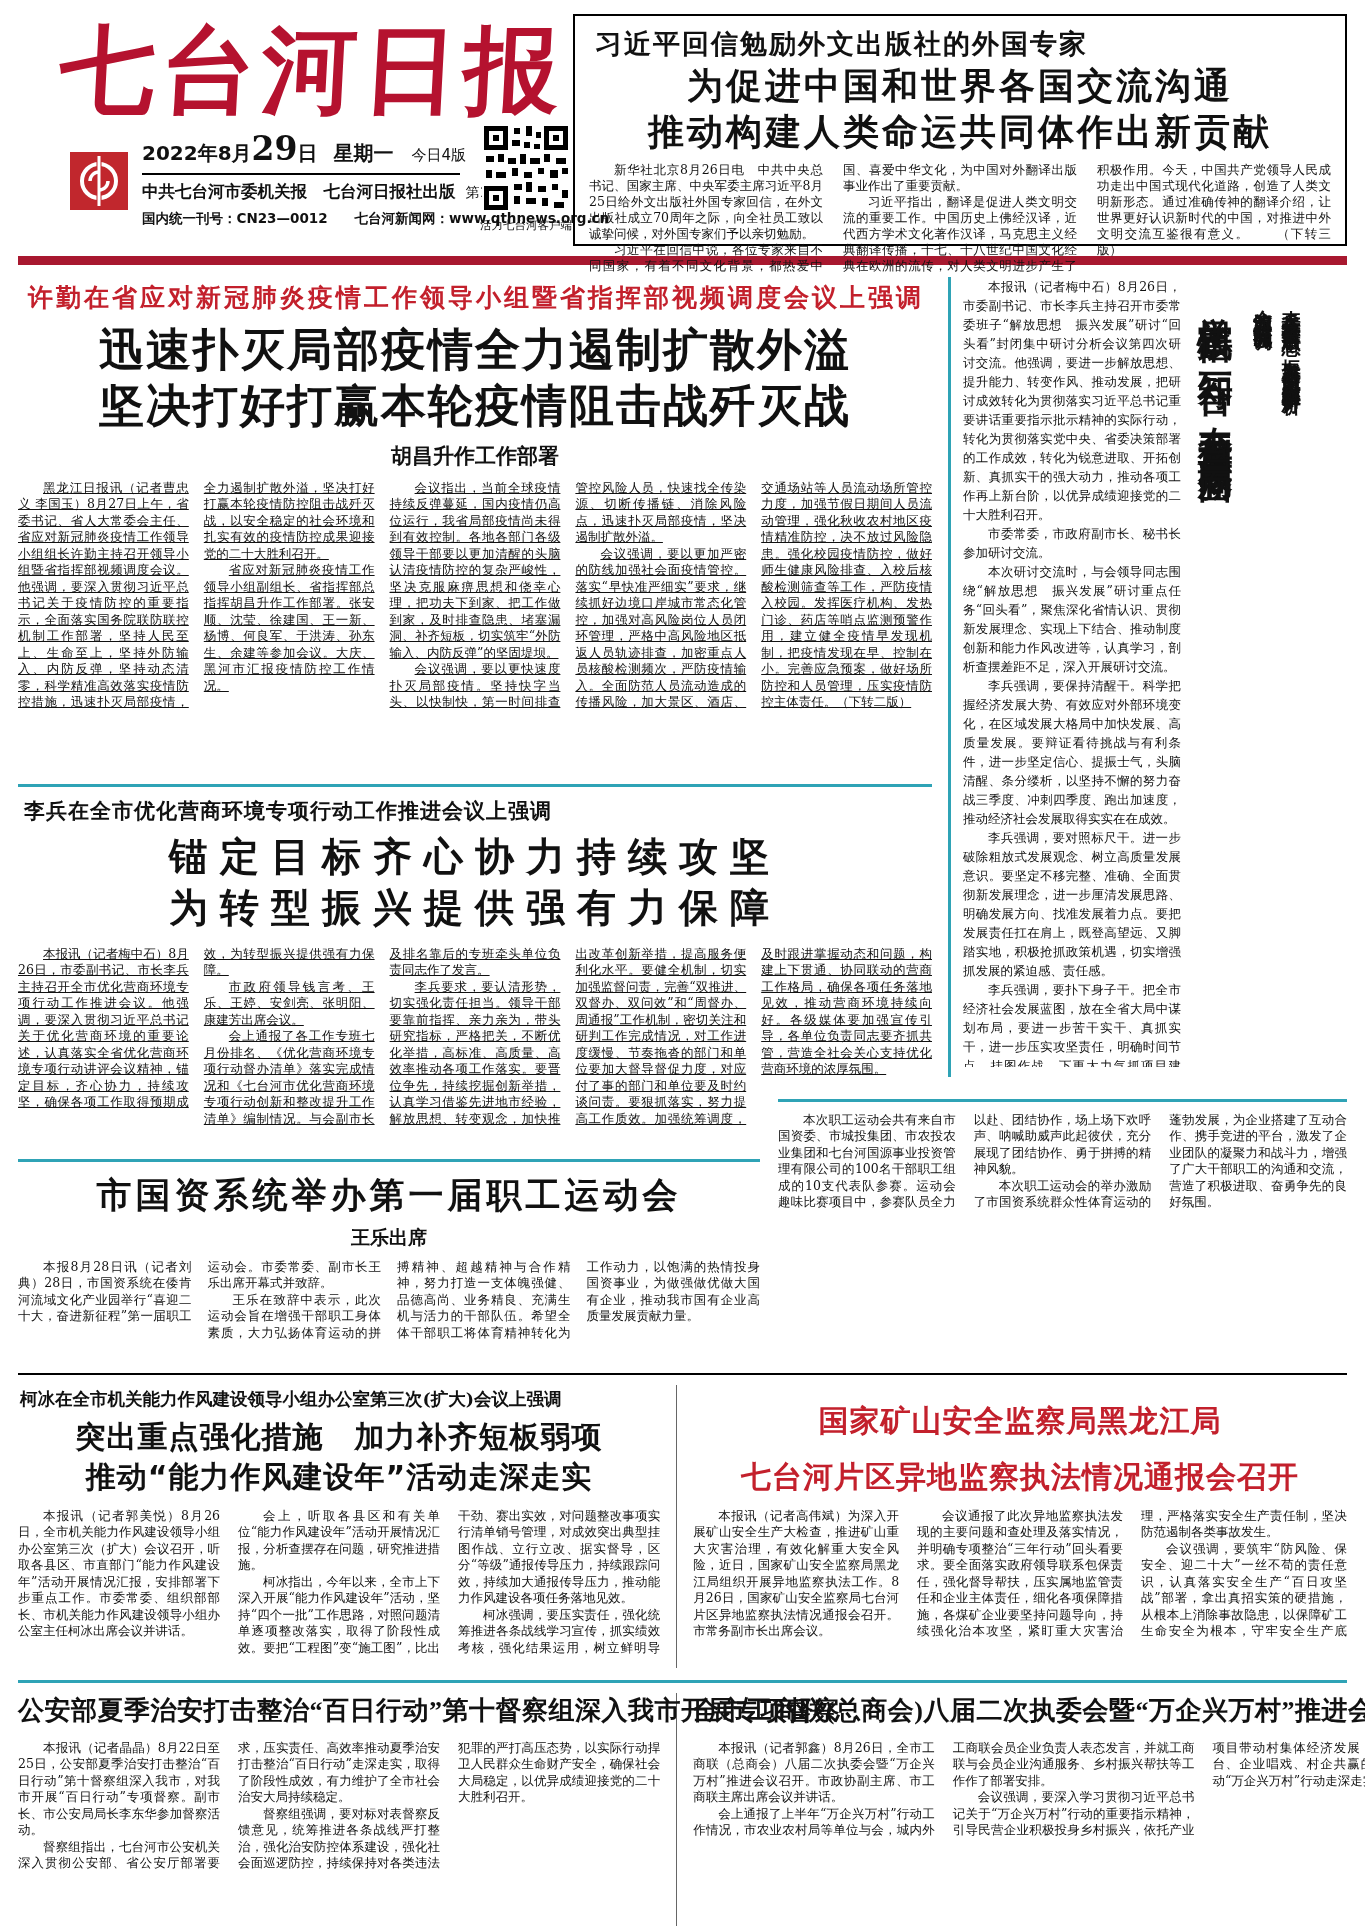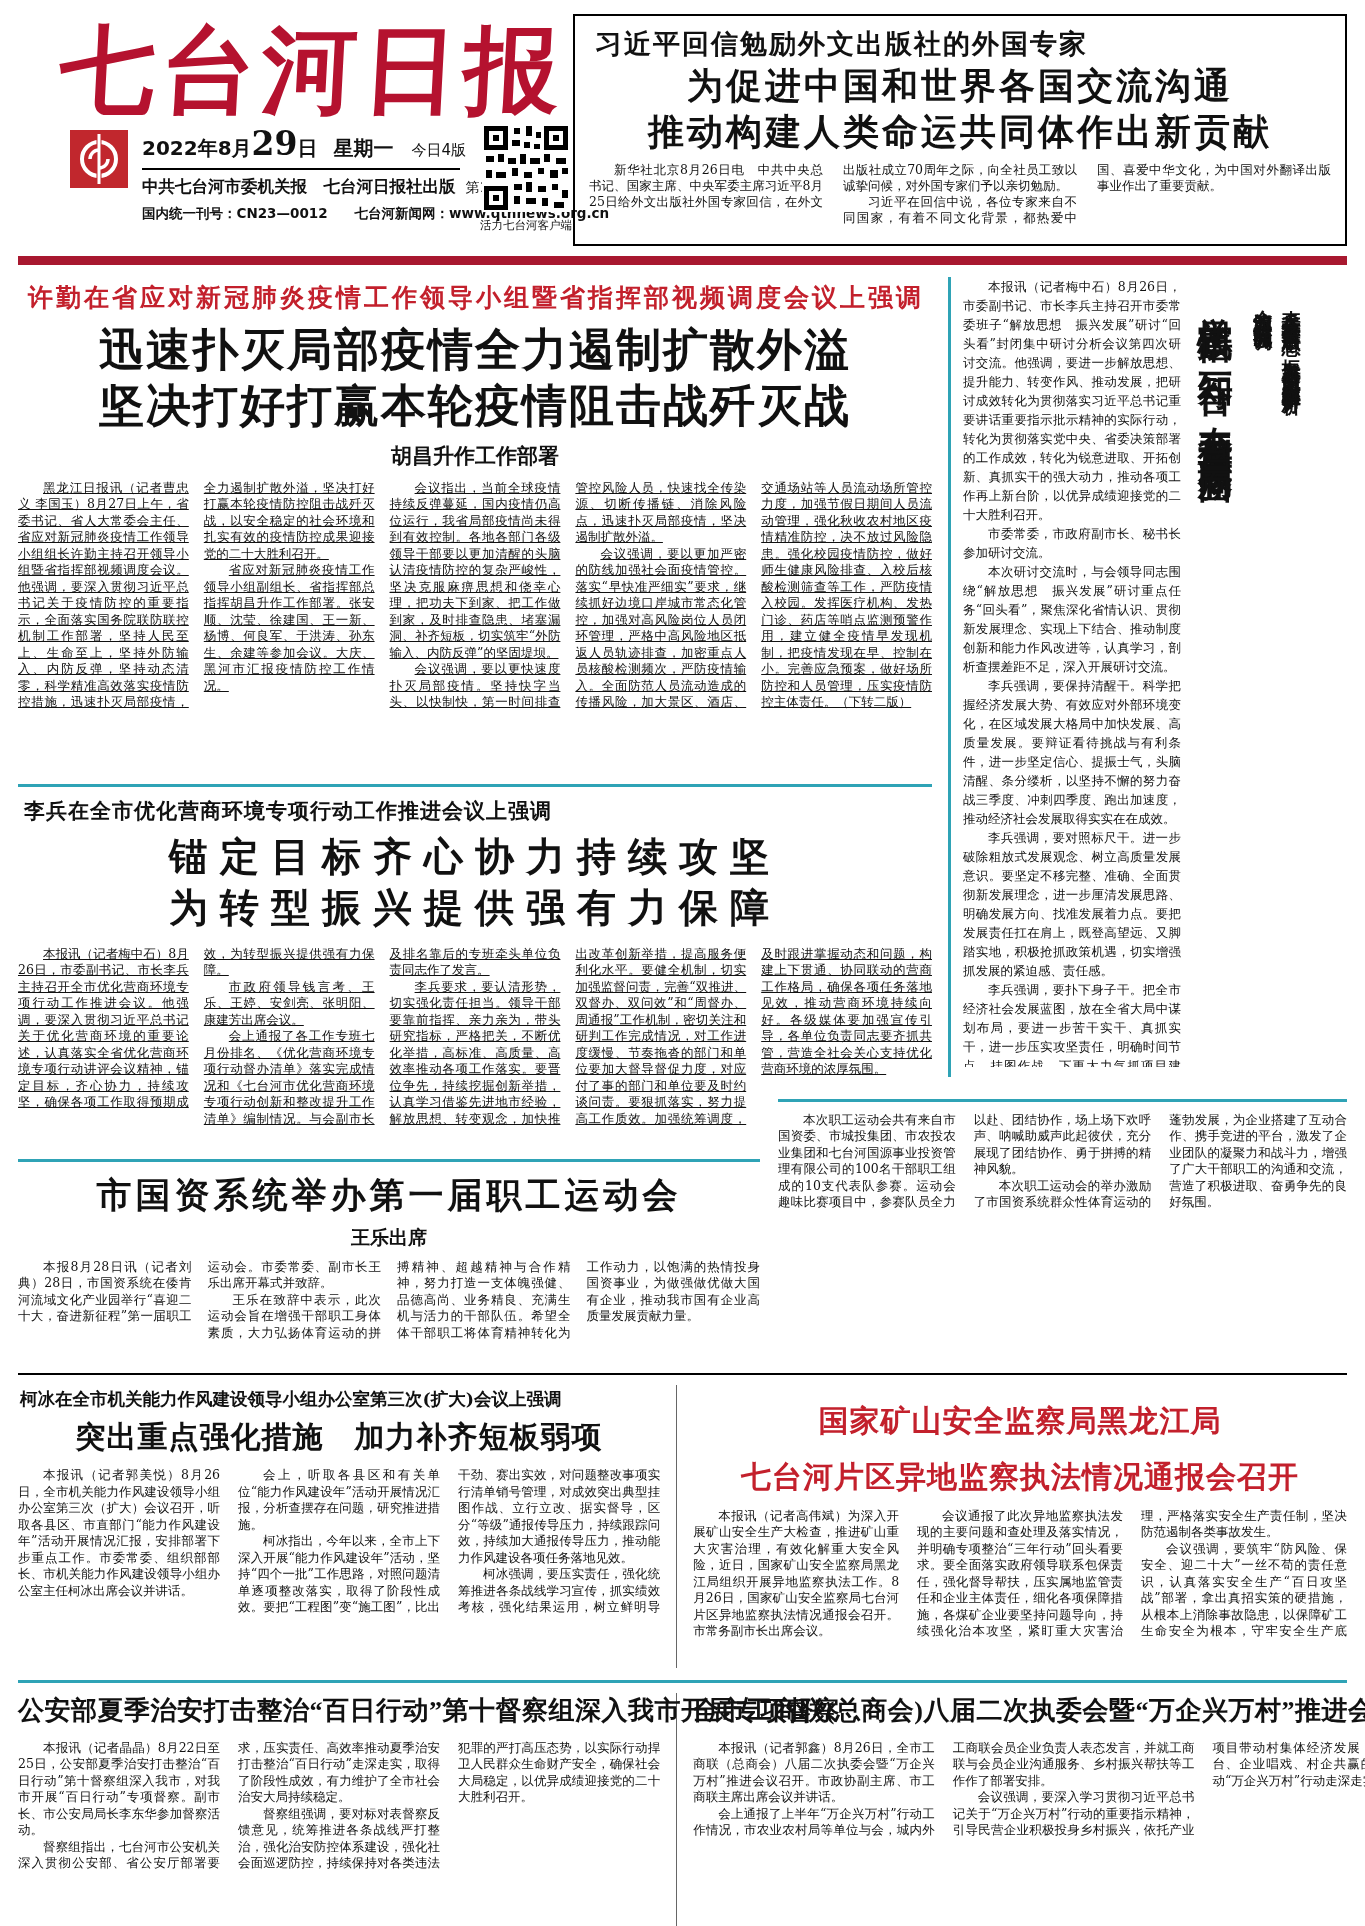--- a/index.html
+++ b/index.html
@@ -17,7 +17,7 @@
     font-size:95px; line-height:1.05; letter-spacing:6px; margin:14px 0 2px 42px;
     transform:skewX(-3deg); white-space:nowrap;
   }
-  .dateline-row { display:flex; align-items:flex-start; margin:4px 0 0 52px; }
+  .dateline-row { display:flex; align-items:center; margin:4px 0 0 52px; }
   .logo-box { width:58px; height:58px; background:#c1272d; flex:none; margin-top:6px; }
   .date-col { margin-left:14px; width:318px; flex:none; }
   .date-main { font-family:"DejaVu Sans", sans-serif; font-weight:700; font-size:20px; white-space:nowrap; }

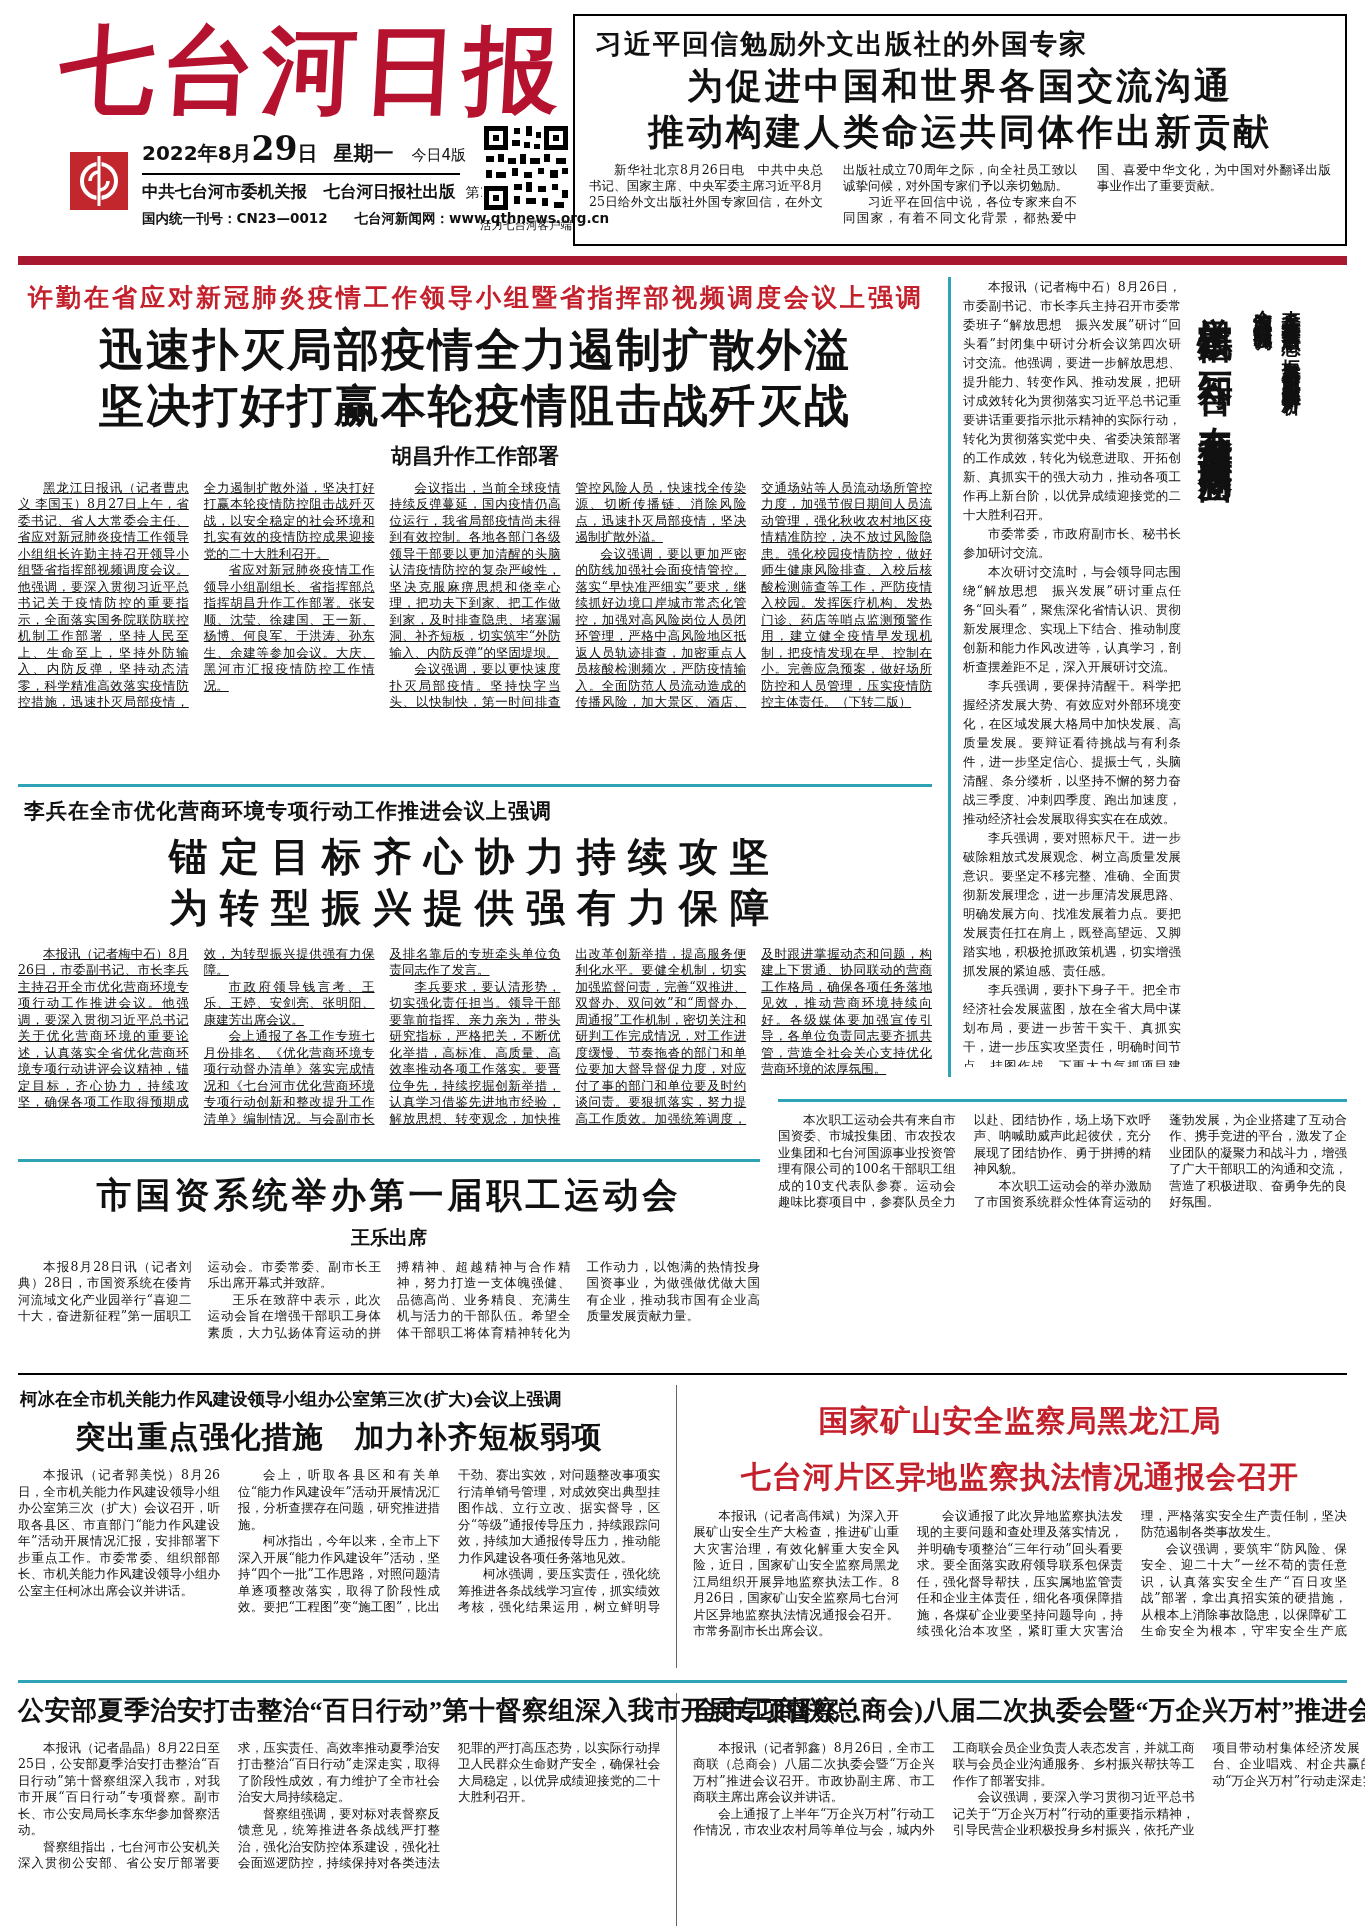--- a/index.html
+++ b/index.html
@@ -181,6 +181,7 @@
       <div class="top-box-body">
           <p class="para">新华社北京8月26日电　中共中央总书记、国家主席、中央军委主席习近平8月25日给外文出版社外国专家回信，在外文出版社成立70周年之际，向全社员工致以诚挚问候，对外国专家们予以亲切勉励。</p>
           <p class="para">习近平在回信中说，各位专家来自不同国家，有着不同文化背景，都热爱中国、喜爱中华文化，为中国对外翻译出版事业作出了重要贡献。</p>
+          <p class="para">习近平指出，翻译是促进人类文明交流的重要工作。中国历史上佛经汉译，近代西方学术文化著作汉译，马克思主义经典翻译传播，十七、十八世纪中国文化经典在欧洲的流传，对人类文明进步产生了积极作用。今天，中国共产党领导人民成功走出中国式现代化道路，创造了人类文明新形态。通过准确传神的翻译介绍，让世界更好认识新时代的中国，对推进中外文明交流互鉴很有意义。　　（下转三版）</p>
         </div>
     </div>
   </div>

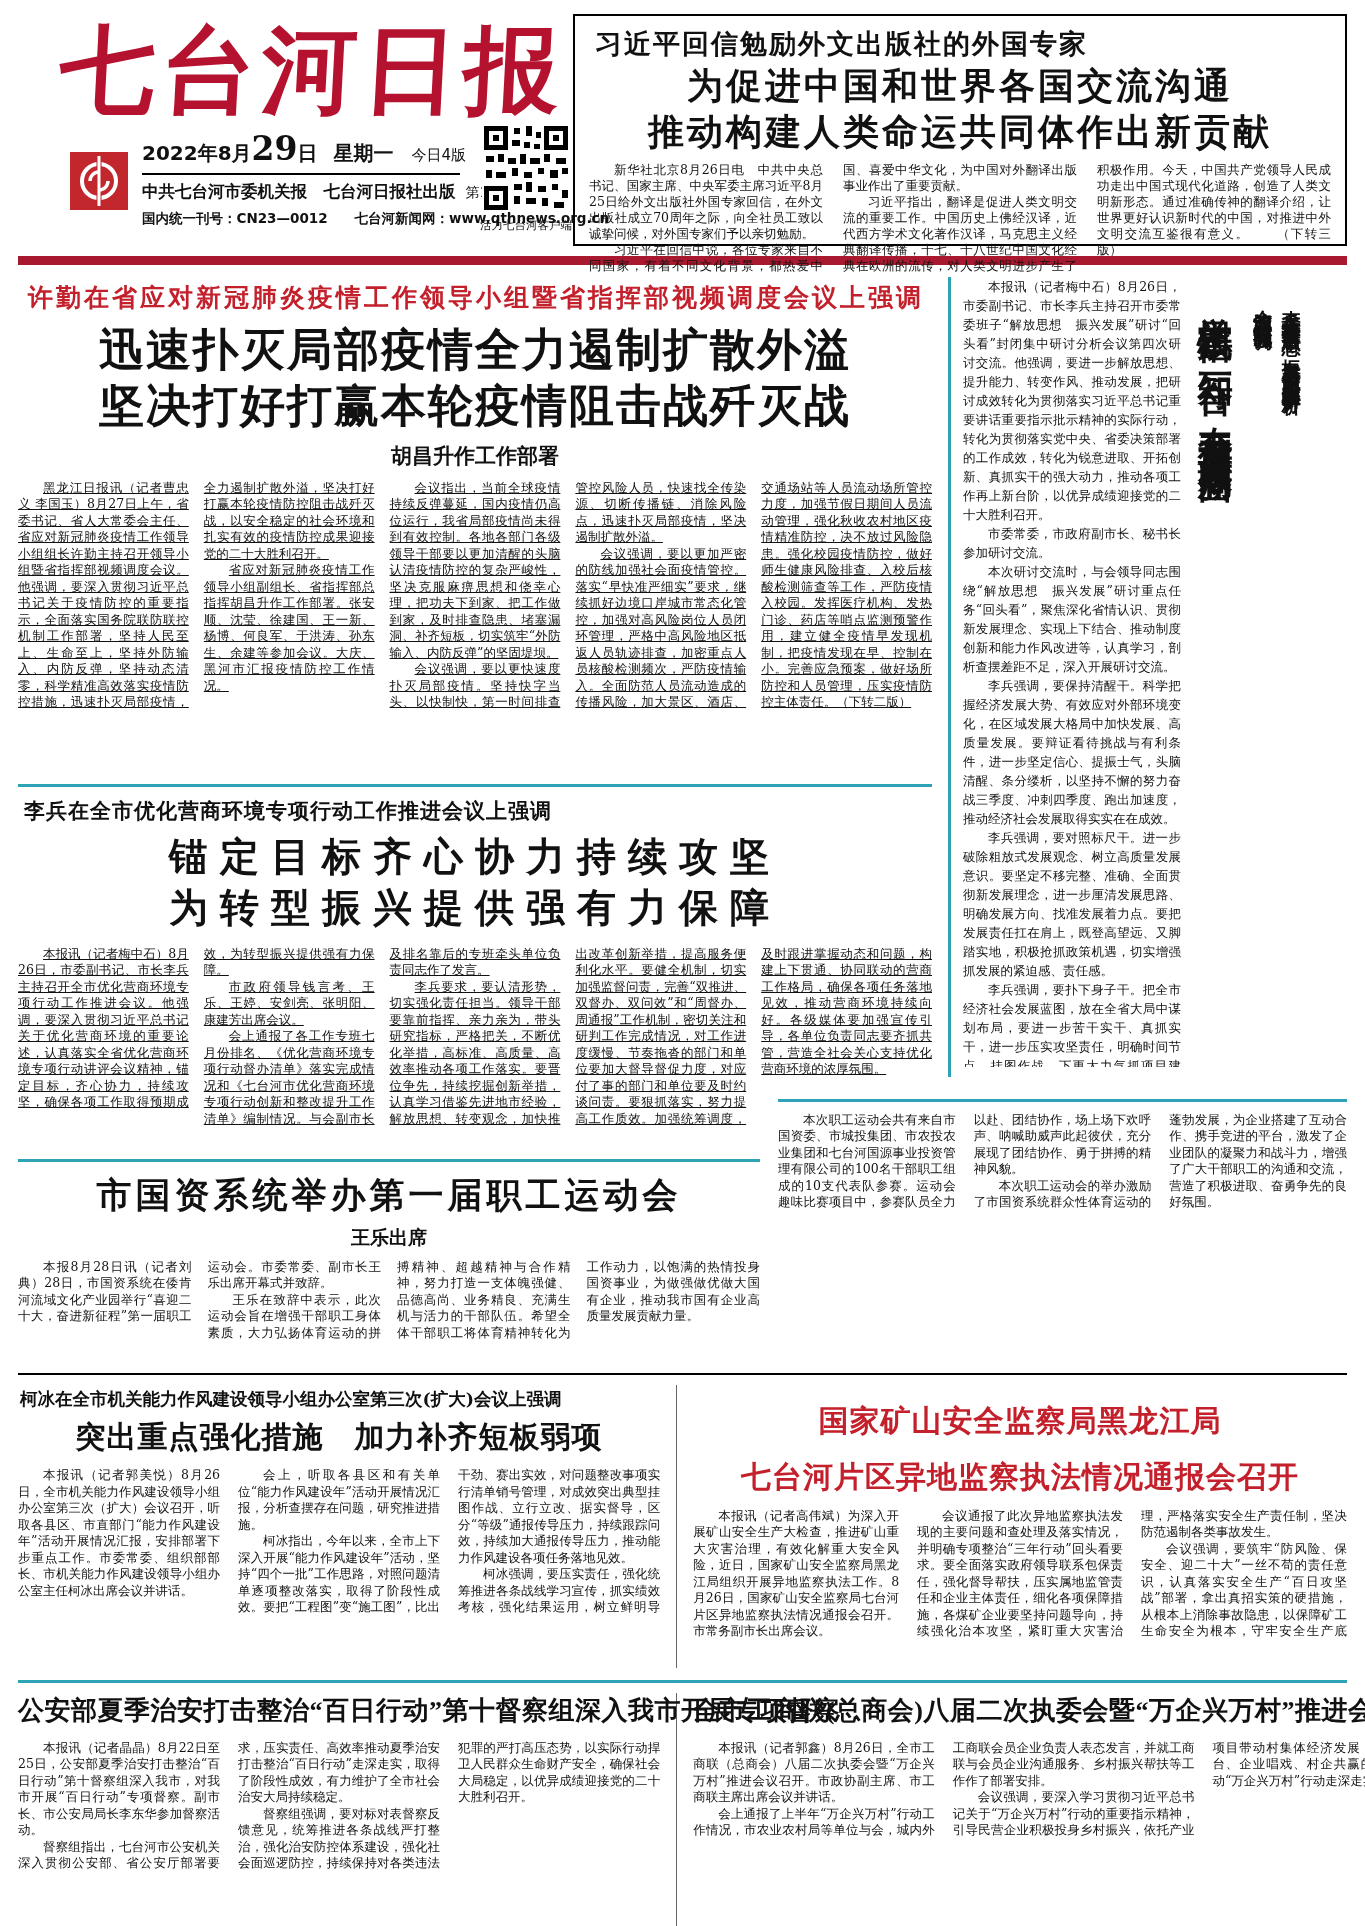--- a/index.html
+++ b/index.html
@@ -258,6 +258,7 @@
     <div class="band1-left">
       <div class="kicker-sm">柯冰在全市机关能力作风建设领导小组办公室第三次(扩大)会议上强调</div>
       <div class="headline-md">突出重点强化措施　加力补齐短板弱项</div>
+      <div class="headline-md">推动“能力作风建设年”活动走深走实</div>
       <div class="body-cols cols3 band1-body">
           <p class="para">本报讯（记者郭美悦）8月26日，全市机关能力作风建设领导小组办公室第三次（扩大）会议召开，听取各县区、市直部门“能力作风建设年”活动开展情况汇报，安排部署下步重点工作。市委常委、组织部部长、市机关能力作风建设领导小组办公室主任柯冰出席会议并讲话。</p>
           <p class="para">会上，听取各县区和有关单位“能力作风建设年”活动开展情况汇报，分析查摆存在问题，研究推进措施。</p>

